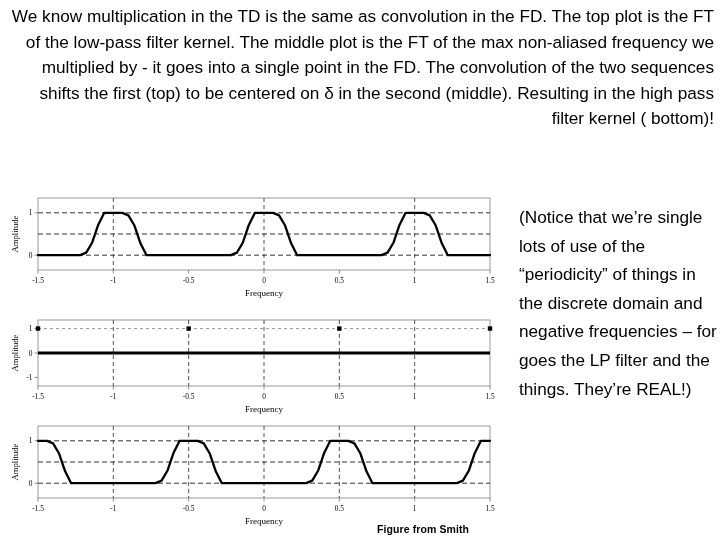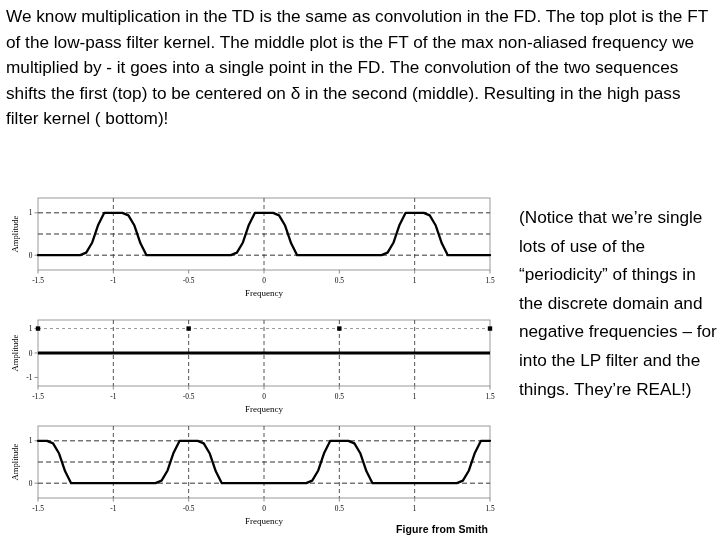--- a/index.html
+++ b/index.html
@@ -22,7 +22,7 @@
     left: 6px;
     top: 4px;
     width: 708px;
-    text-align: left;
+    text-align: right;
     font-size: 17.2px;
     line-height: 25.5px;
     color: #000;

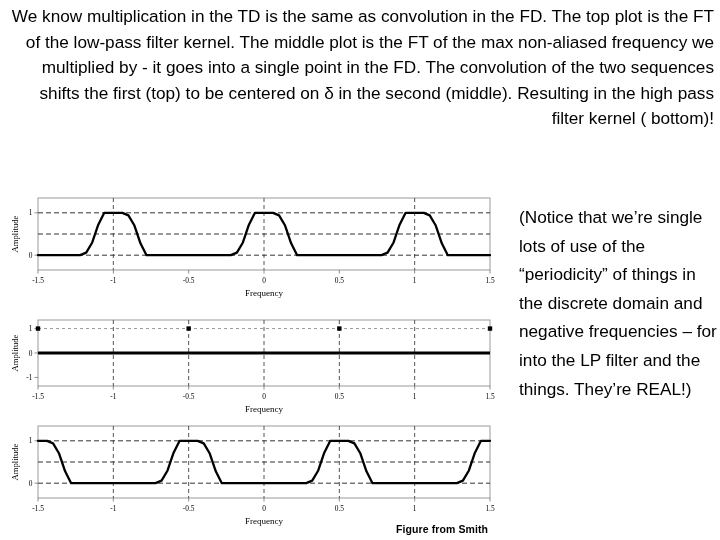--- a/index.html
+++ b/index.html
@@ -189,7 +189,7 @@
 <div id="figure-credit">Figure from Smith</div>
 
 <div id="side-note">
-  <span>(Notice that we’re single lots of use of the “periodicity” of things in the discrete domain </span><span class="u">and</span><span> negative frequencies – for </span><span class="u">into</span><span> the LP filter and the things. They’re REAL!)</span>
+  <span>(Notice that we’re single lots of use of the “periodicity” of things in the discrete domain </span><span class="u">and</span><span> negative frequencies – for </span><span class="u">goes</span><span> the LP filter and the things. They’re REAL!)</span>
 </div>
 
 </body></html>

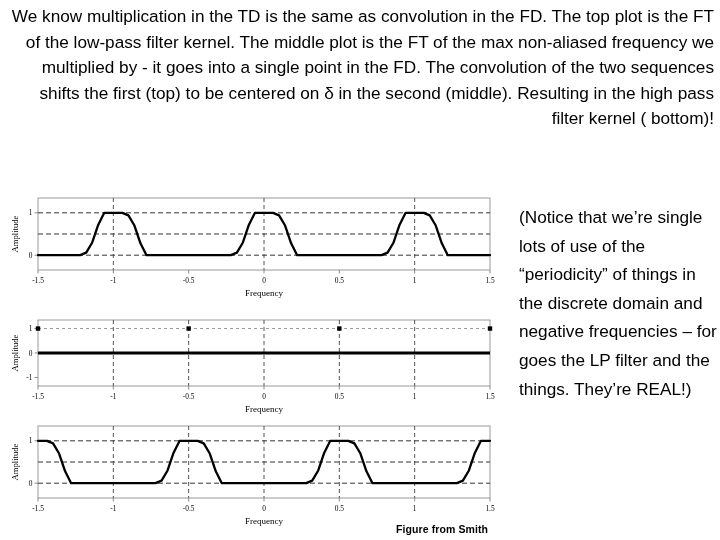--- a/index.html
+++ b/index.html
@@ -64,7 +64,7 @@
   
   #figure-credit {
     position: absolute;
-    left: 396px;
+    left: 377px;
     top: 523px;
     font-size: 10.5px;
     font-weight: bold;

